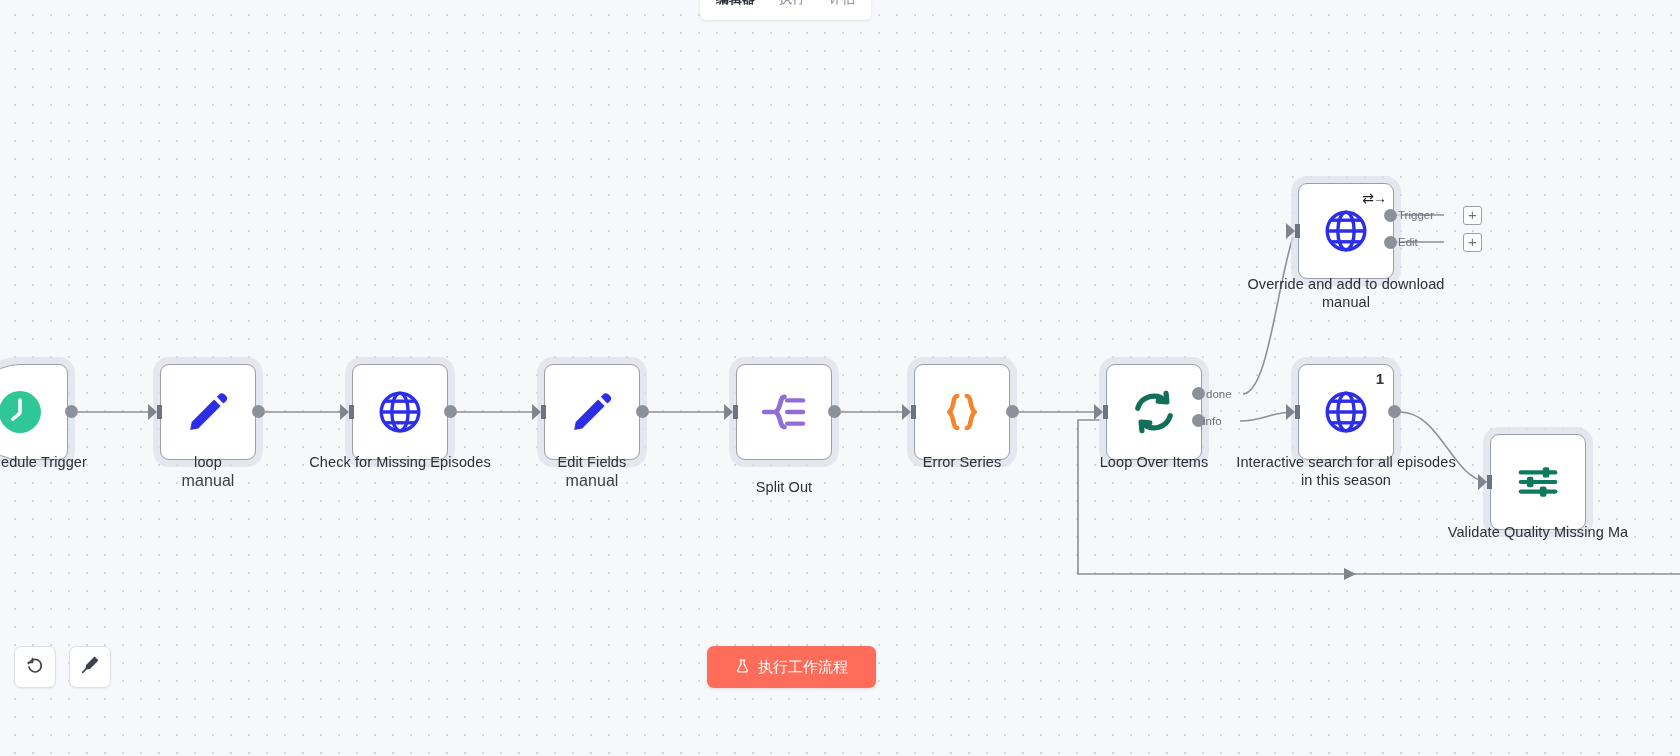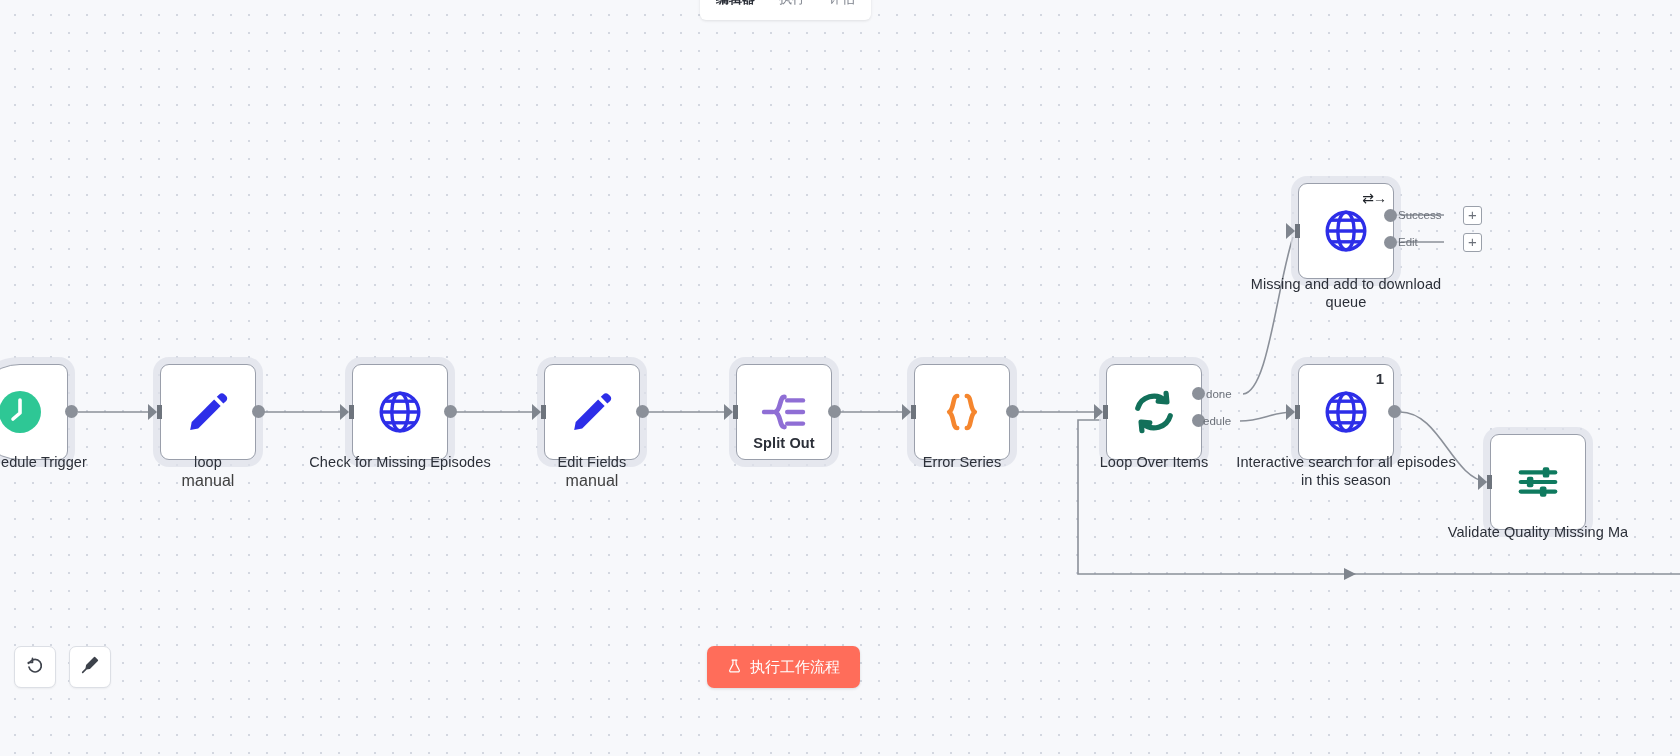--- a/index.html
+++ b/index.html
@@ -294,7 +294,7 @@
   </svg>
 <div class="dot" style="left:1384px; top:209px;"></div>
 <div class="dot" style="left:1384px; top:236px;"></div>
-<div class="port-label" style="left:1398px; top:209px;">Success</div>
+<div class="port-label" style="left:1398px; top:209px;">Trigger</div>
 <div class="port-label" style="left:1398px; top:236px;">Edit</div>
 <div class="plus-btn" style="left:1463px; top:206px;">+</div>
 <div class="plus-btn" style="left:1463px; top:233px;">+</div>

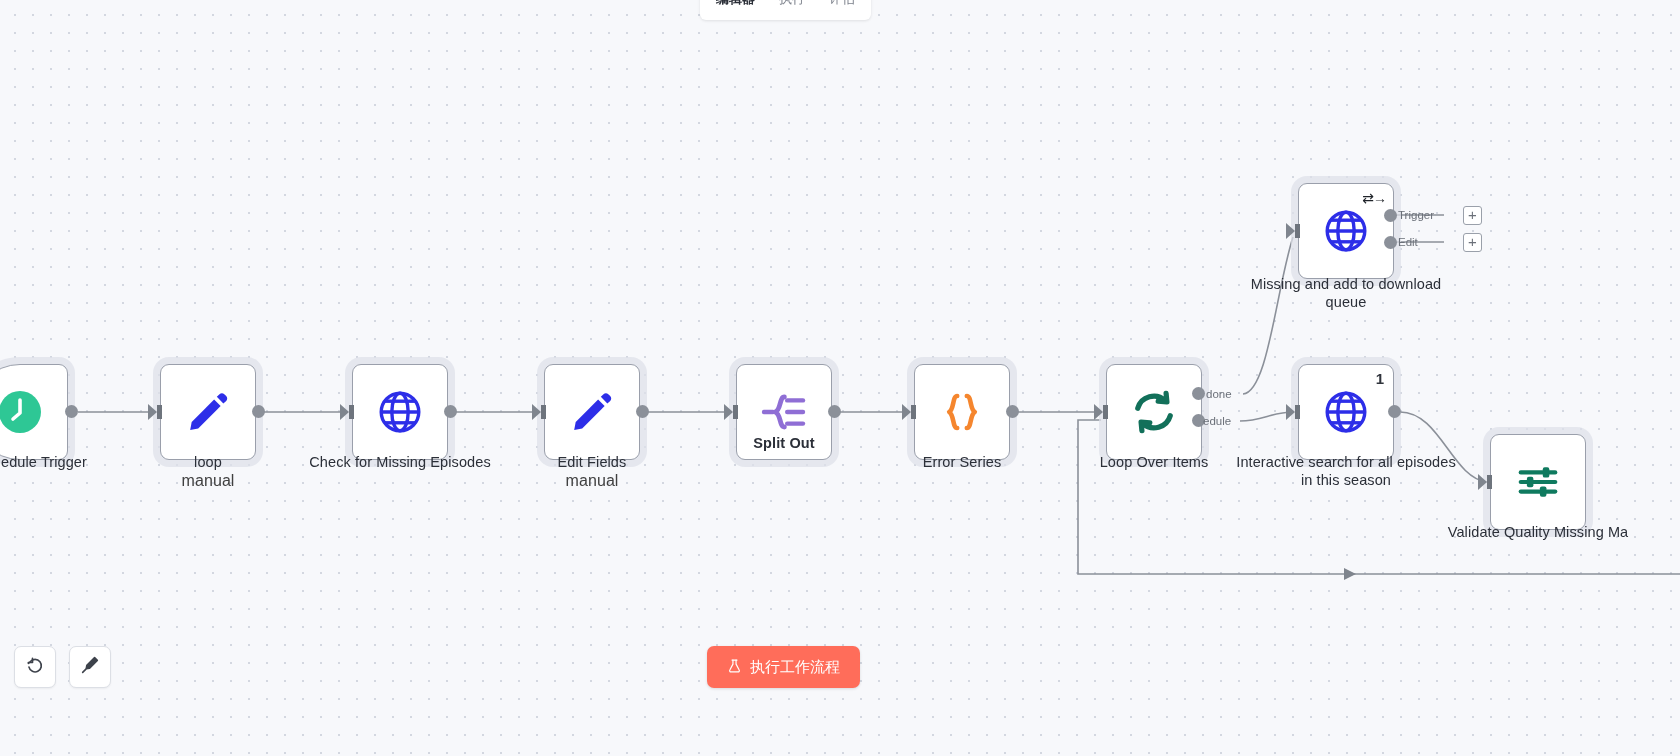--- a/index.html
+++ b/index.html
@@ -287,7 +287,7 @@
     </svg>
   </span>
 </div>
-<div class="node-label" style="left:1236px; top:275px;">Missing and add to download queue</div>
+<div class="node-label" style="left:1236px; top:275px;">Override and add to download manual</div>
 <svg class="in-arrow" style="left:1286px; top:223px;">
     <path d="M0,0 L9,8 L0,16 z" fill="#7f858e"></path>
     <rect x="9" y="1" width="5" height="14" fill="#6e747d"></rect>

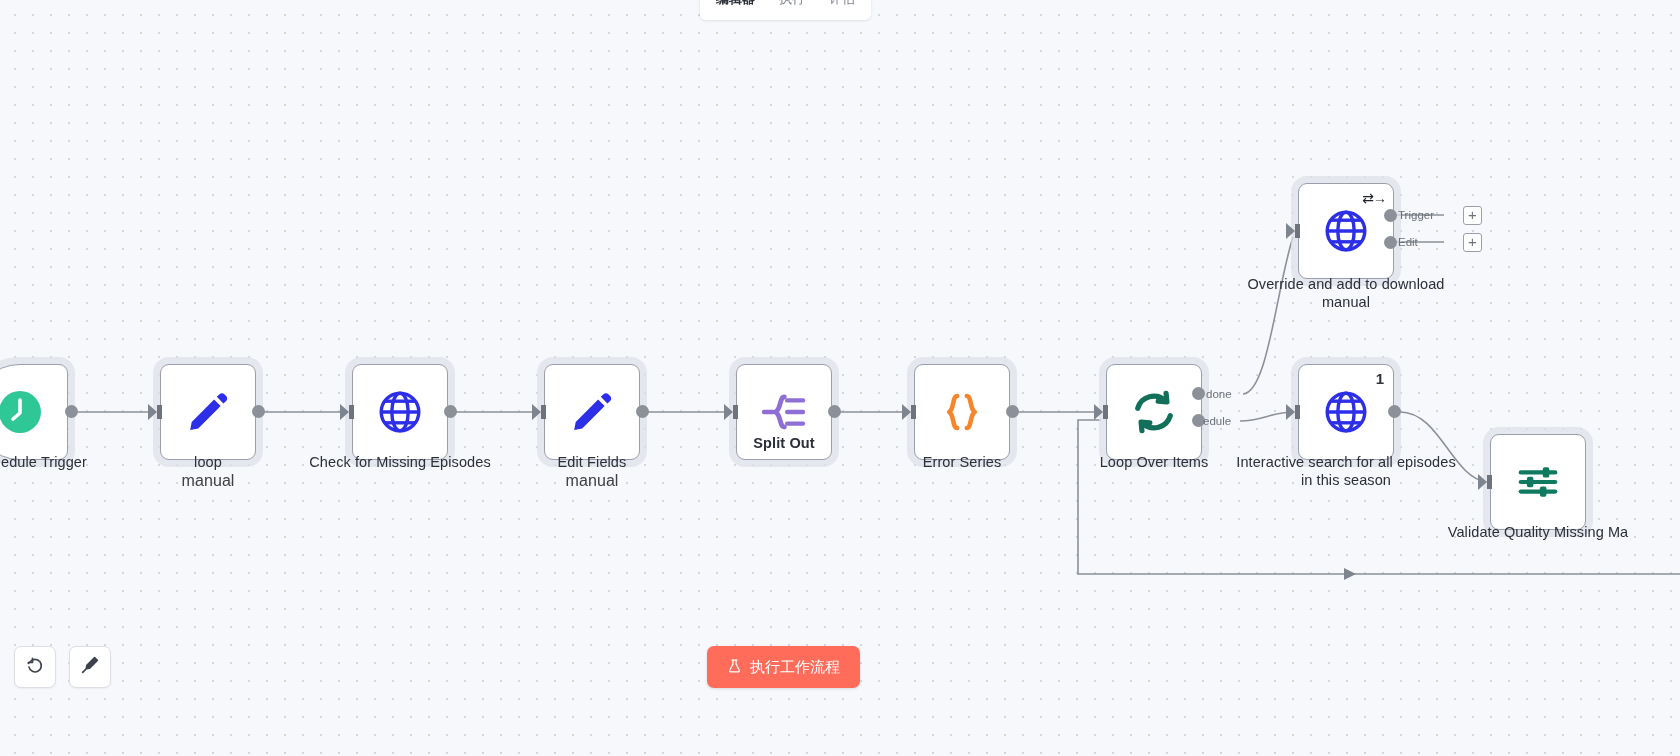--- a/index.html
+++ b/index.html
@@ -273,7 +273,7 @@
 <div class="dot" style="left:1192px; top:387px;"></div>
 <div class="dot" style="left:1192px; top:414px;"></div>
 <div class="port-label" style="left:1206px; top:388px;">done</div>
-<div class="port-label" style="left:1203px; top:415px;">edule</div>
+<div class="port-label" style="left:1203px; top:415px;">info</div>
 
 <div class="node" style="left:1298px; top:183px;">
   <span class="corner-retry">⇄→</span>

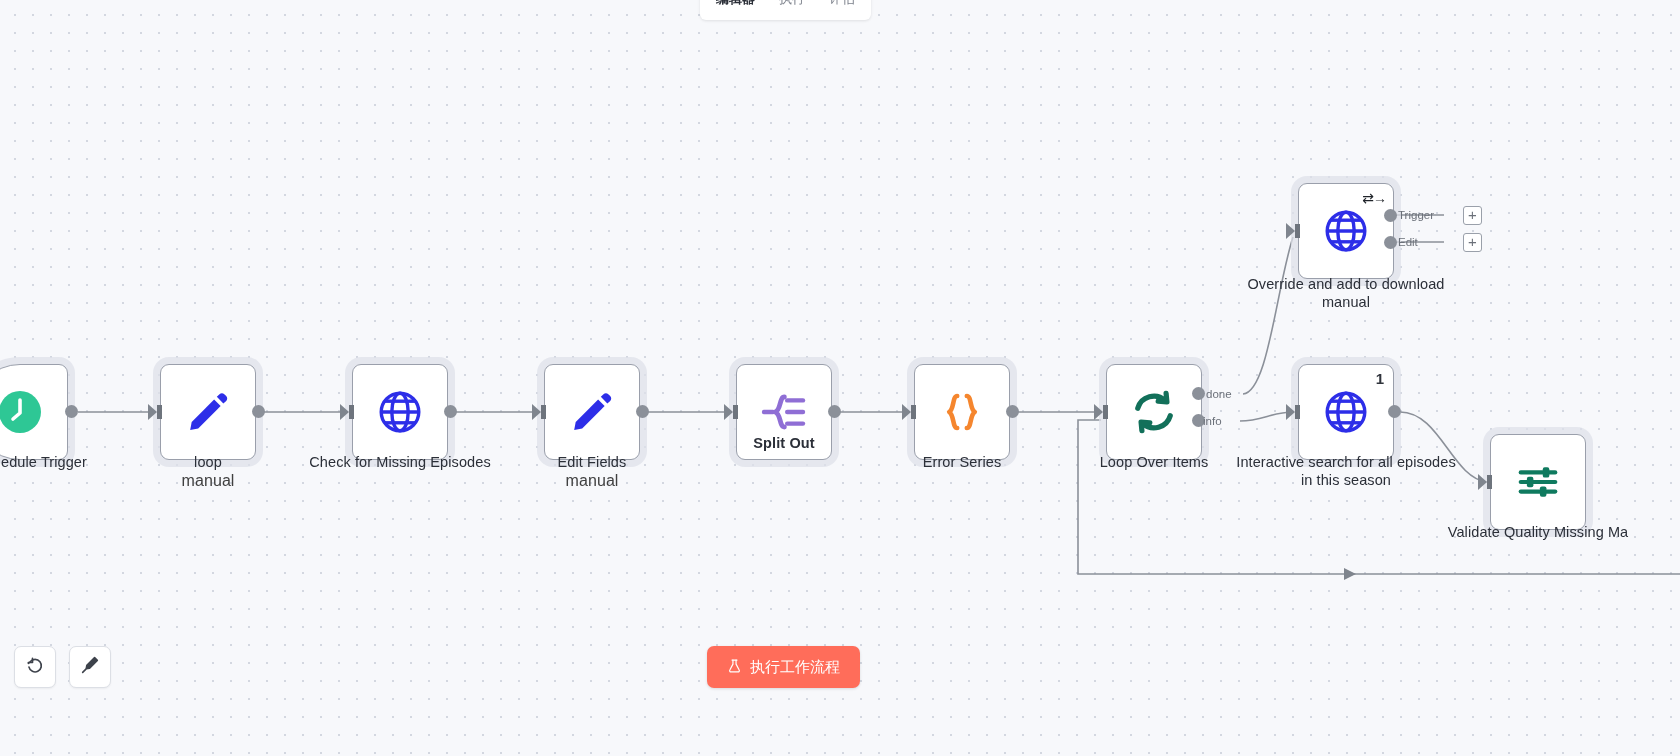--- a/index.html
+++ b/index.html
@@ -233,7 +233,7 @@
     </svg>
   </span>
 </div>
-<div class="node-label" style="left:674px; top:434px;font-weight:bold;">Split Out</div>
+<div class="node-label" style="left:674px; top:478px;">Split Out</div>
 <svg class="in-arrow" style="left:724px; top:404px;">
     <path d="M0,0 L9,8 L0,16 z" fill="#7f858e"></path>
     <rect x="9" y="1" width="5" height="14" fill="#6e747d"></rect>

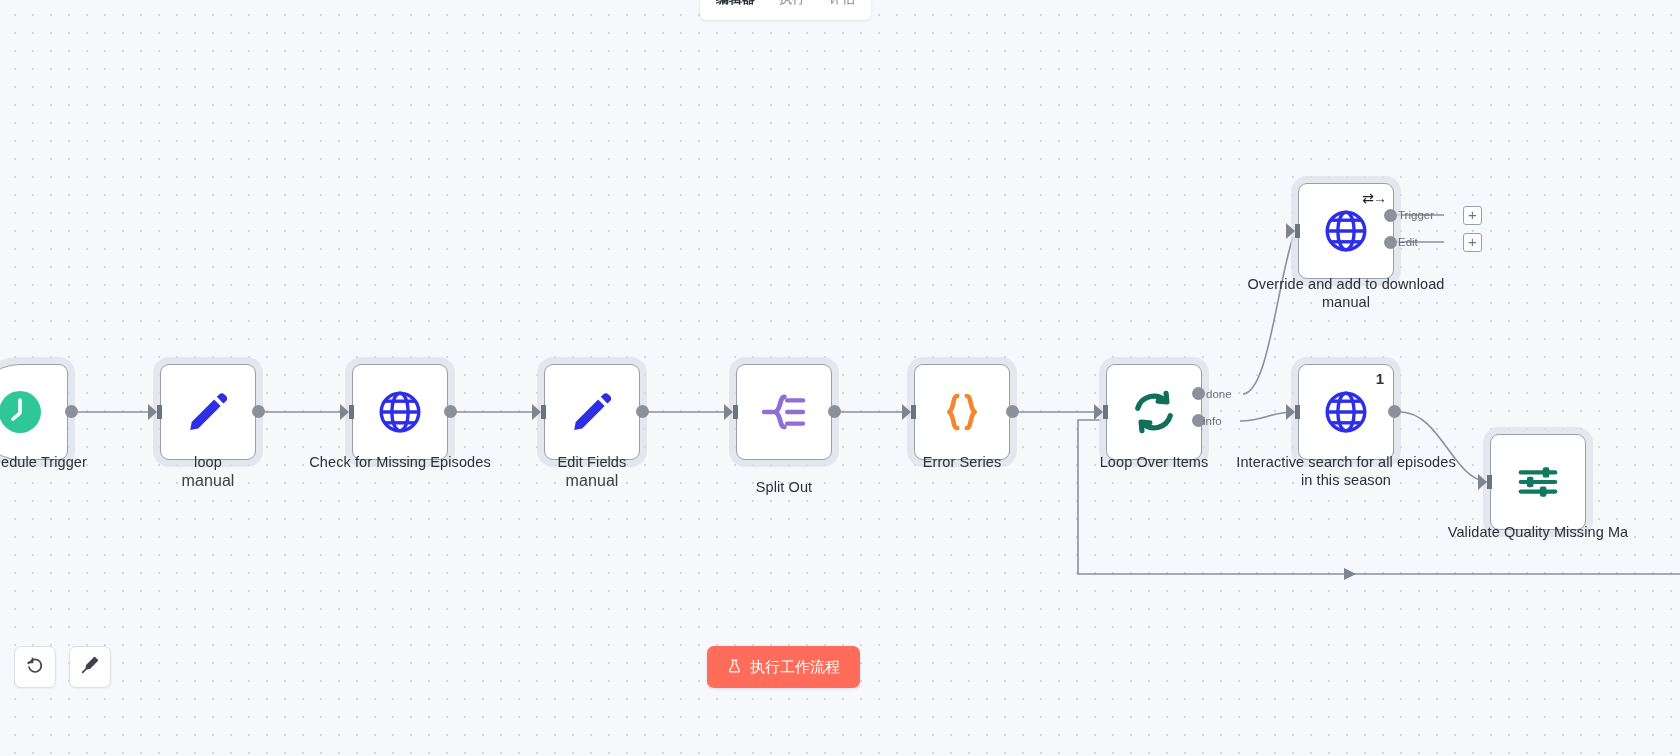--- a/index.html
+++ b/index.html
@@ -107,7 +107,7 @@
   .exec-btn {
     position: absolute;
     left: 707px; top: 646px;
-    height: 42px; padding: 0 20px;
+    height: 42px; padding: 0 28px;
     background: #ff6d5a;
     color: #ffffff;
     border: none; border-radius: 7px;

